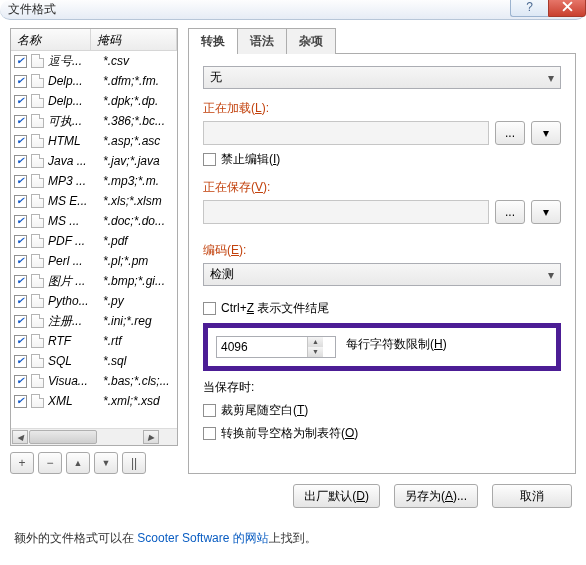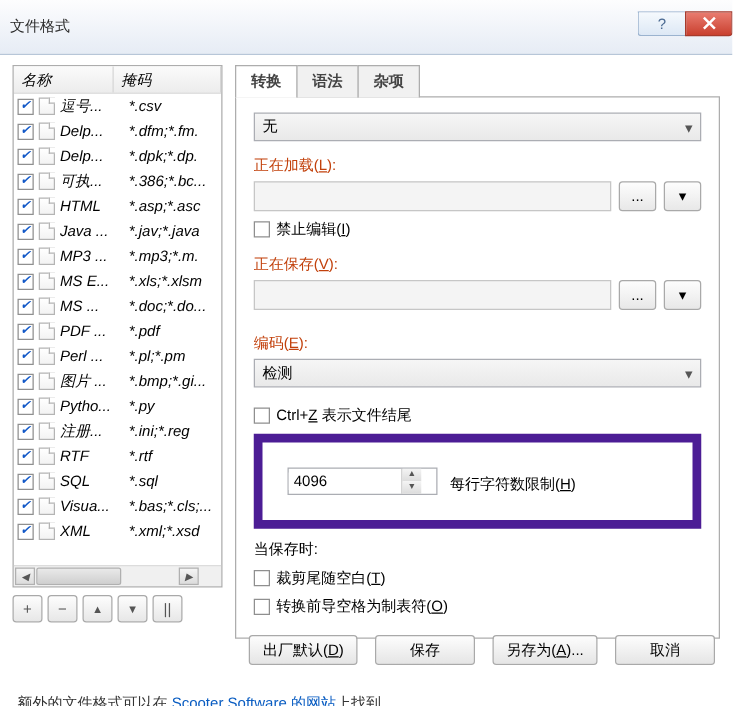--- a/index.html
+++ b/index.html
@@ -4,7 +4,7 @@
 <style>
   * { box-sizing: border-box; font-family: "Microsoft YaHei", "Segoe UI", Tahoma, sans-serif; font-size: 12px; }
   body { margin:0; background:#fff; width:586px; height:565px; overflow:hidden; }
-  .titlebar { height:44px; background:linear-gradient(#fdfdfe,#e6ecf5); border-bottom:1px solid #b7c6d8; display:flex; align-items:center; padding-left:8px; color:#2b2b2b; }
+  .titlebar { height:20px; background:linear-gradient(#fdfdfe,#e6ecf5); border-bottom:1px solid #b7c6d8; display:flex; align-items:center; padding-left:8px; color:#2b2b2b;border-radius:14px; }
   .titlebar .spacer { flex:1; }
   .tb-btn { width:38px; height:20px; display:flex; align-items:center; justify-content:center; border:1px solid #9bb3cf; background:linear-gradient(#f5f9fd,#dde8f5); margin-top:-6px;}
   .tb-help{ border-radius:0 0 0 3px; border-right:none;}

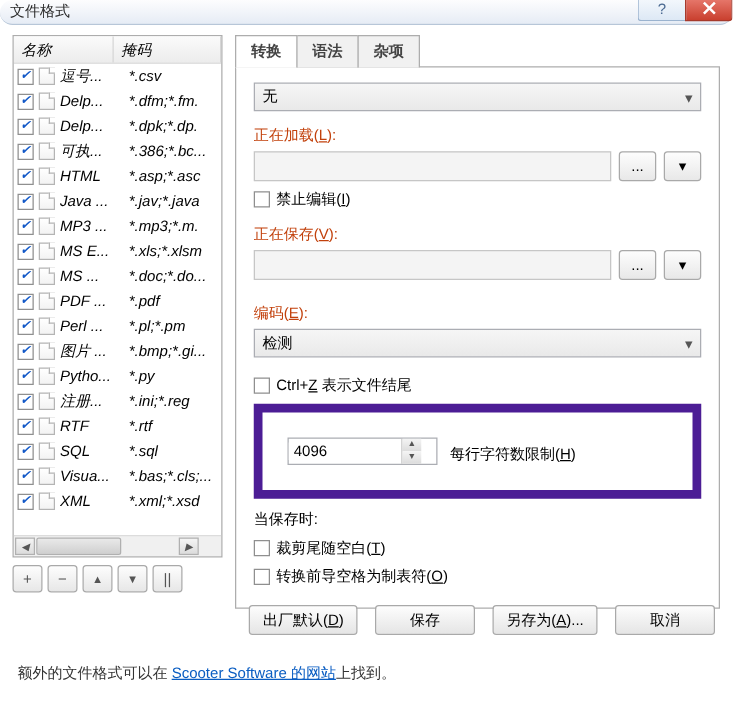--- a/index.html
+++ b/index.html
@@ -47,7 +47,7 @@
   .mini-btn{width:30px;height:24px;border:1px solid #a9a9a9;border-radius:3px;background:linear-gradient(#fdfdfd,#e8e8e8);display:flex;align-items:center;justify-content:center;cursor:pointer;}
   .check-row{display:flex;align-items:center;gap:5px;margin:6px 0;}
   .check-row .cb{margin-right:0;}
-  .numwrap{border:7px solid #4c1d95;padding:20px;margin:6px 0 8px 0;display:flex;align-items:flex-end;gap:10px;}
+  .numwrap{border:5px solid #4c1d95;padding:8px;margin:6px 0 8px 0;display:flex;align-items:flex-start;gap:10px;}
   .spin{display:flex;align-items:center;border:1px solid #abadb3;height:22px;width:120px;background:#fff;}
   .spin input{border:none;width:90px;padding:0 4px;font-size:12px;outline:none;}
   .spin .btns{display:flex;flex-direction:column;width:16px;border-left:1px solid #c6c6c6;}

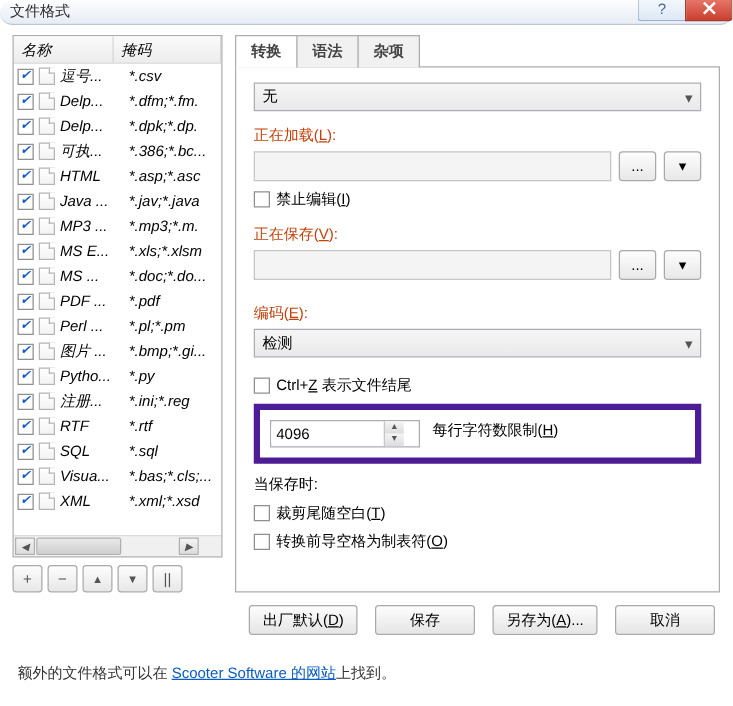--- a/index.html
+++ b/index.html
@@ -281,7 +281,6 @@
         <span class="u">D</span>
         <span>)</span>
       </div>
-    <div class="btn">保存</div>
     <div class="btn">
         <span>另存为(</span>
         <span class="u">A</span>

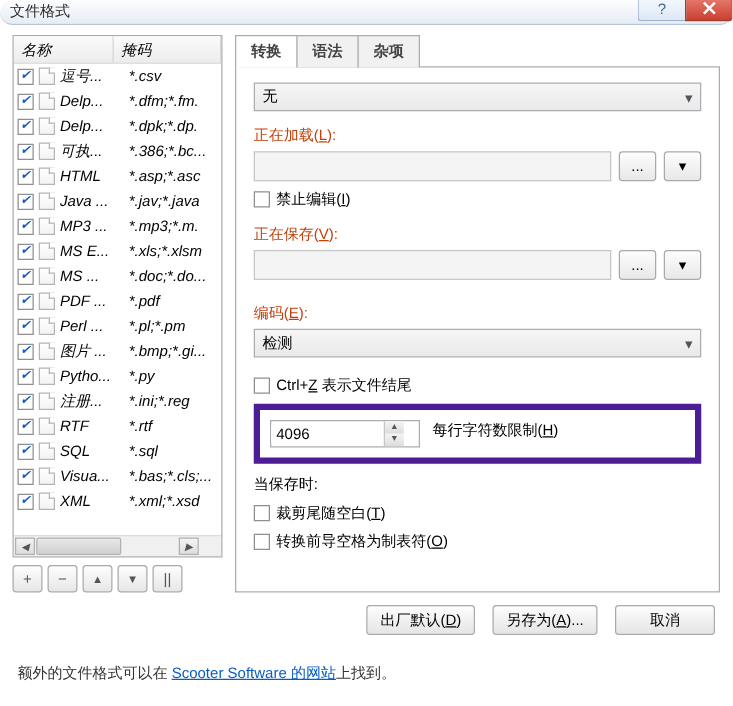--- a/index.html
+++ b/index.html
@@ -56,7 +56,7 @@
   .btn-row { display:flex; justify-content:flex-end; gap:14px;}
   .btn { min-width:80px; height:24px; border:1px solid #a9a9a9; border-radius:3px; background:linear-gradient(#fdfdfd,#e5e5e5); display:flex; align-items:center; justify-content:center; cursor:pointer; padding:0 10px;}
   .note { color:#333; }
-  .note a{color:#0a5dc2;text-decoration:underline;cursor:pointer;}
+  .note a{color:#0a5dc2;cursor:pointer;}
   .u{text-decoration:underline;}
   .bottom-line{border-top:1px solid #d6d6d6; margin:4px -14px 0 -14px;}
   .last-row{display:flex;justify-content:flex-end;padding:6px 14px 8px 14px;}

